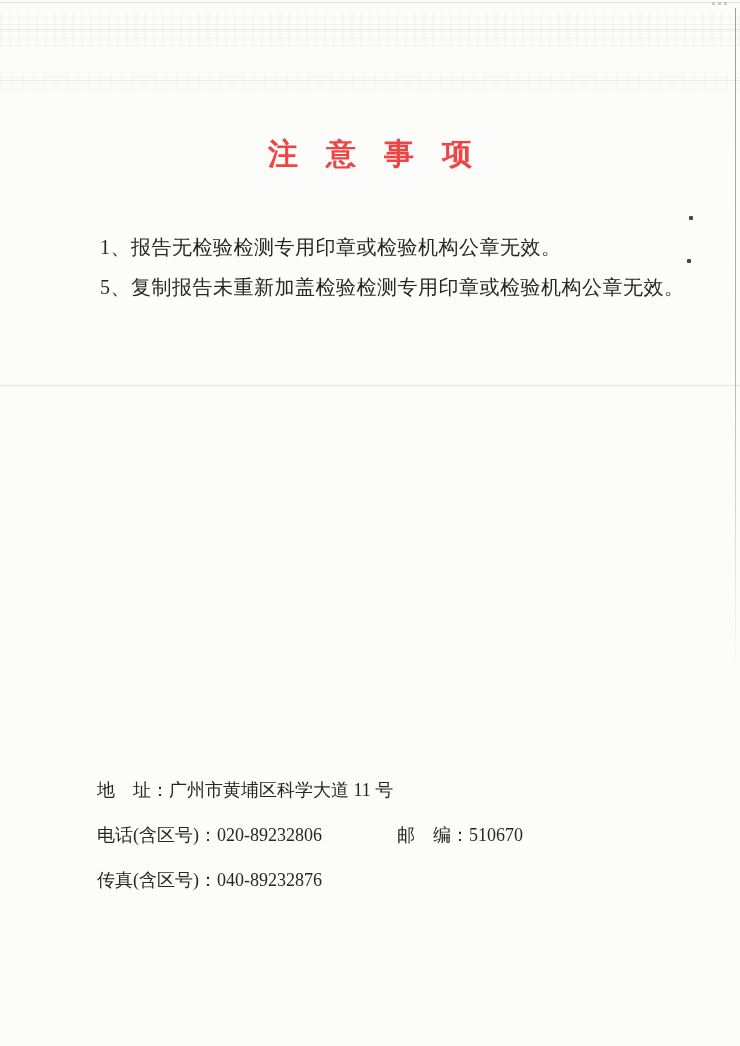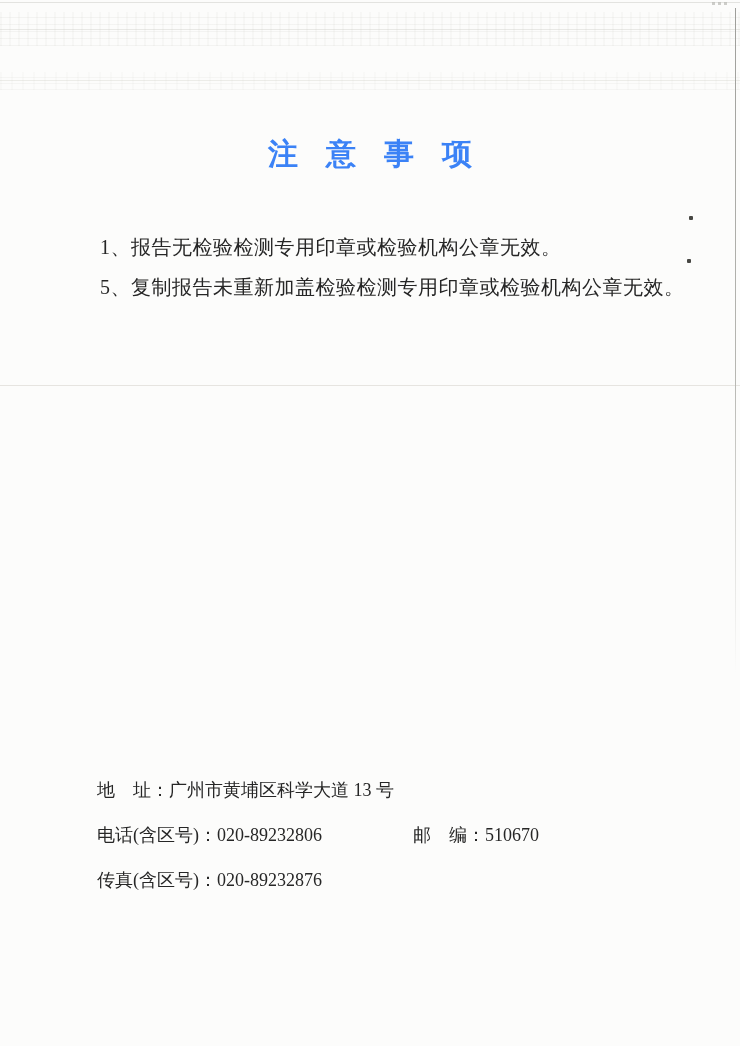--- a/index.html
+++ b/index.html
@@ -74,7 +74,7 @@
     font-weight: bold;
     letter-spacing: 28px;
     line-height: 40px;
-    color: #3b82f6;
+    color: #ef4444;
   }
   .notes {
     position: absolute;

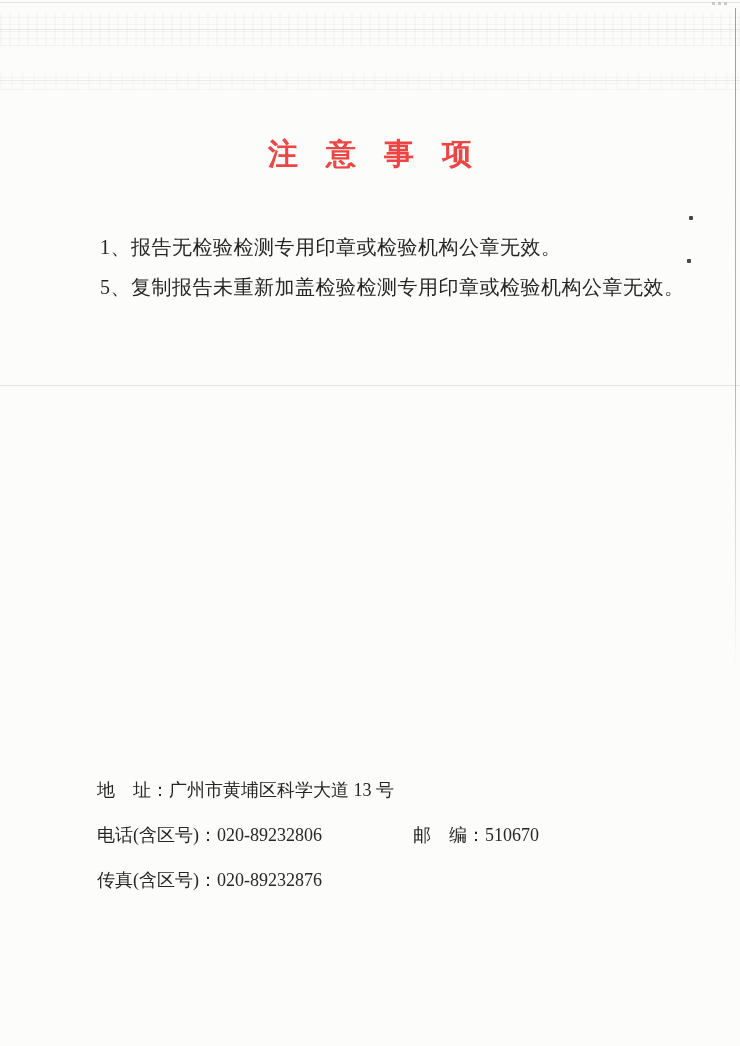--- a/index.html
+++ b/index.html
@@ -131,7 +131,7 @@
 
   <div class="contact">
     <div class="contact-row">
-      <span>地　址：广州市黄埔区科学大道 13 号</span>
+      <span>地　址：广州市黄埔区科学大道 11 号</span>
     </div>
     <div class="contact-row">
       <span>电话(含区号)：020-89232806</span>

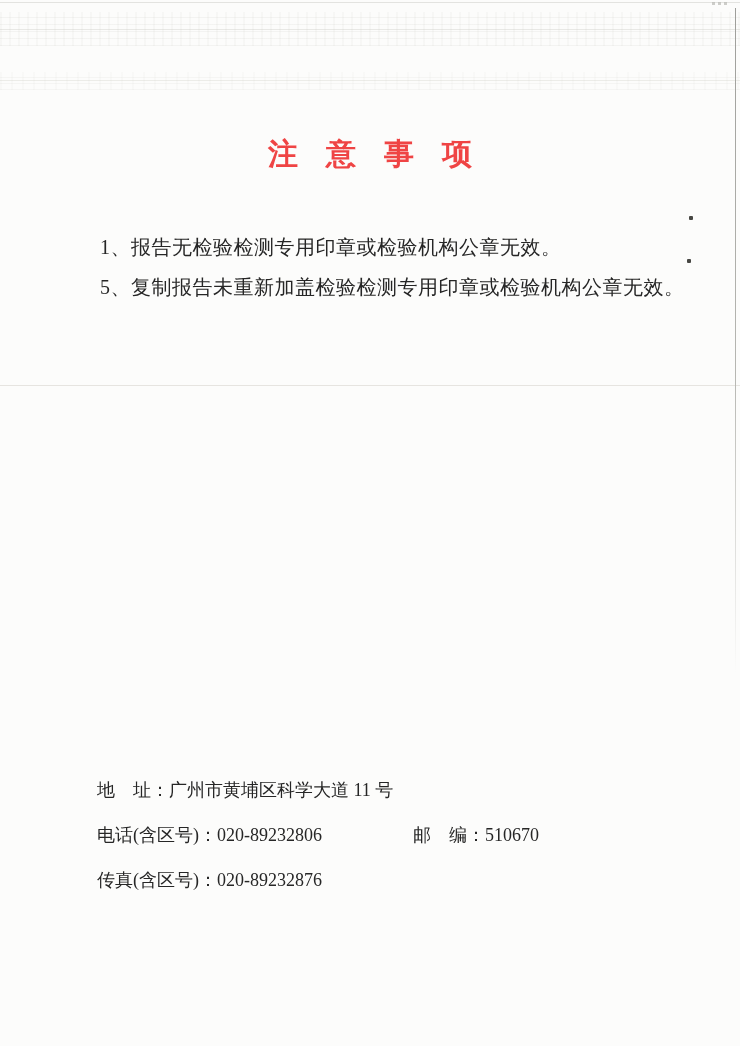--- a/index.html
+++ b/index.html
@@ -102,7 +102,7 @@
   }
   .contact-right {
     position: absolute;
-    left: 316px; top: 0;
+    left: 300px; top: 0;
     white-space: nowrap;
   }
 </style>

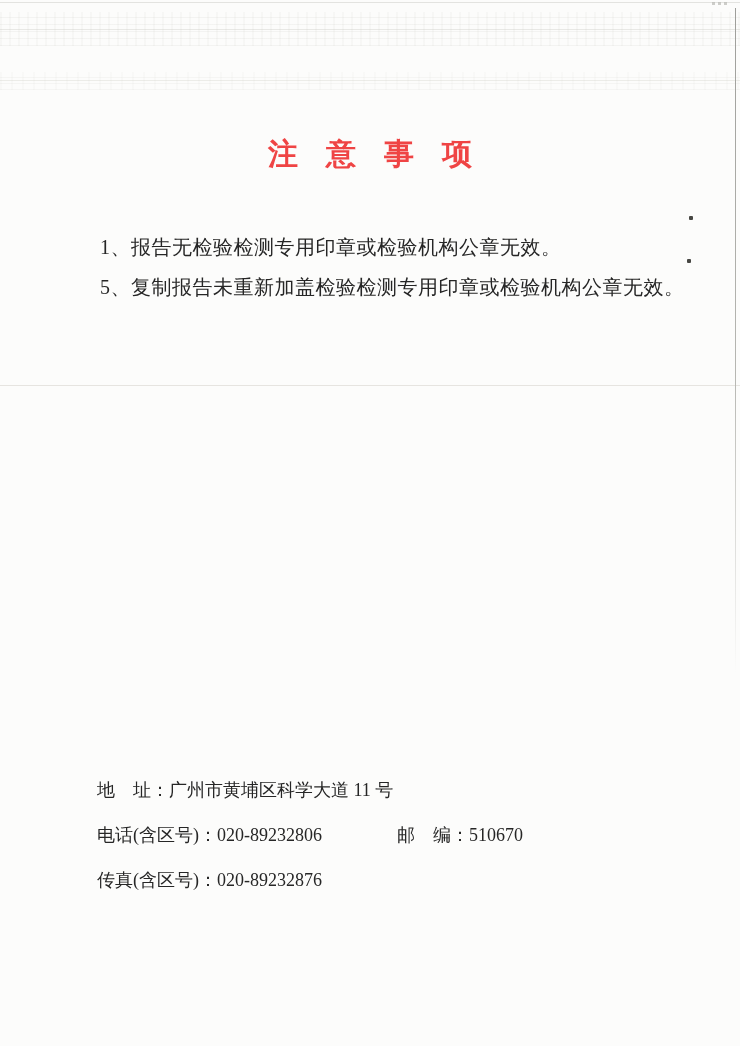--- a/index.html
+++ b/index.html
@@ -138,7 +138,7 @@
       <span class="contact-right">邮　编：510670</span>
     </div>
     <div class="contact-row">
-      <span>传真(含区号)：020-89232876</span>
+      <span>传真(含区号)：040-89232876</span>
     </div>
   </div>
 

